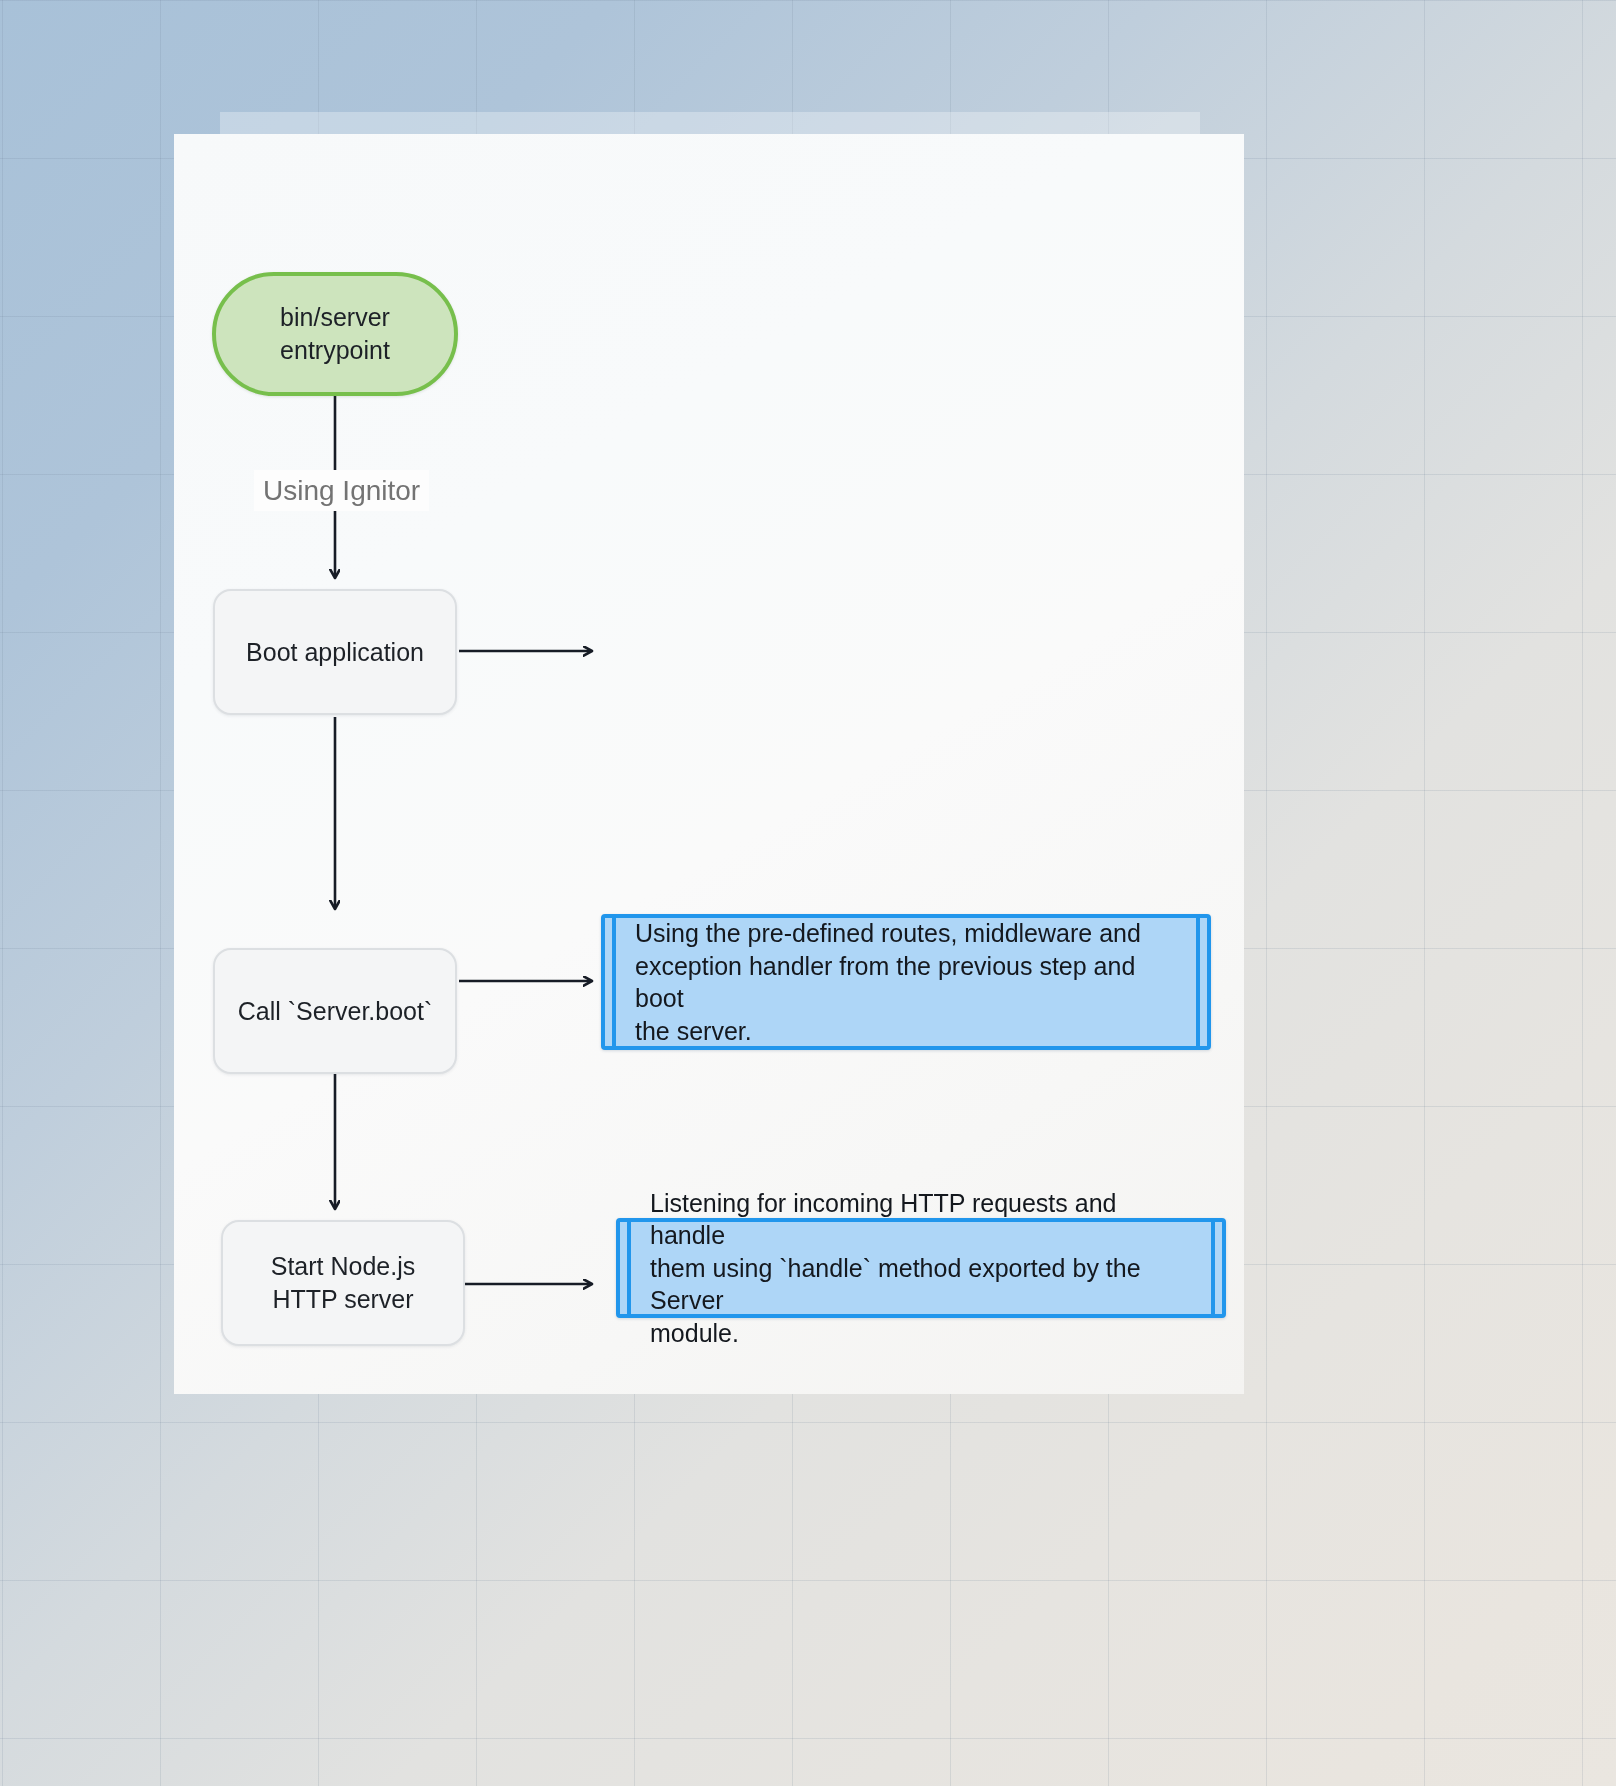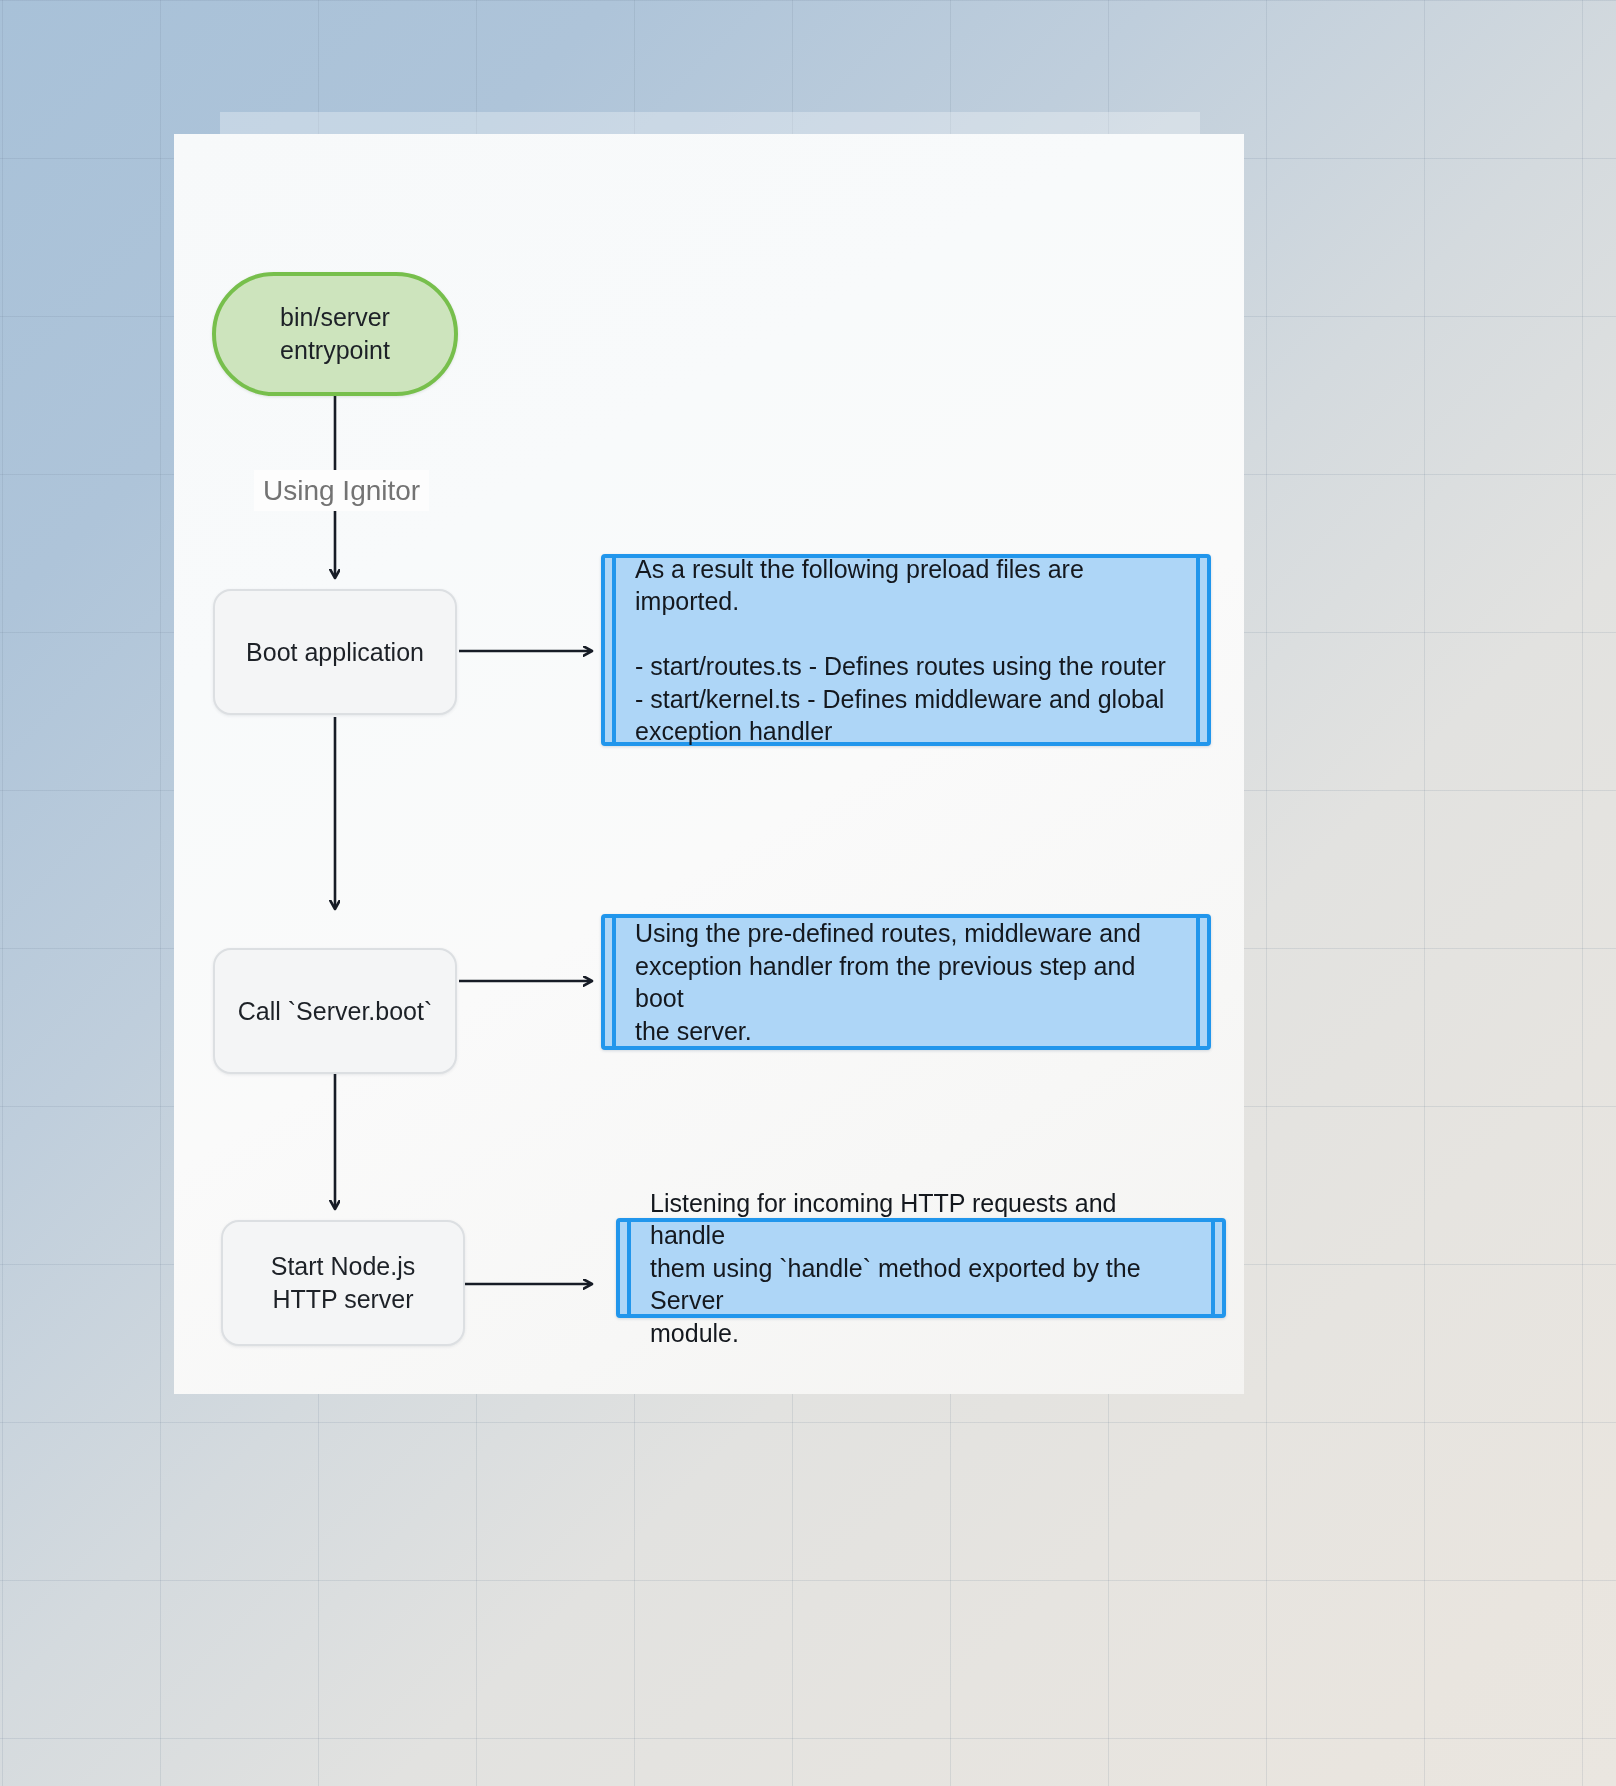--- a/index.html
+++ b/index.html
@@ -210,13 +210,6 @@
       <div class="node node-step node-step-3">Start Node.js
 HTTP server</div>
 
-      <div class="note note-1">
-        <div class="note-body">As a result the following preload files are imported.
-
-- start/routes.ts - Defines routes using the router
-- start/kernel.ts - Defines middleware and global
-exception handler</div>
-      </div>
 
       <div class="note note-2">
         <div class="note-body">Using the pre-defined routes, middleware and

